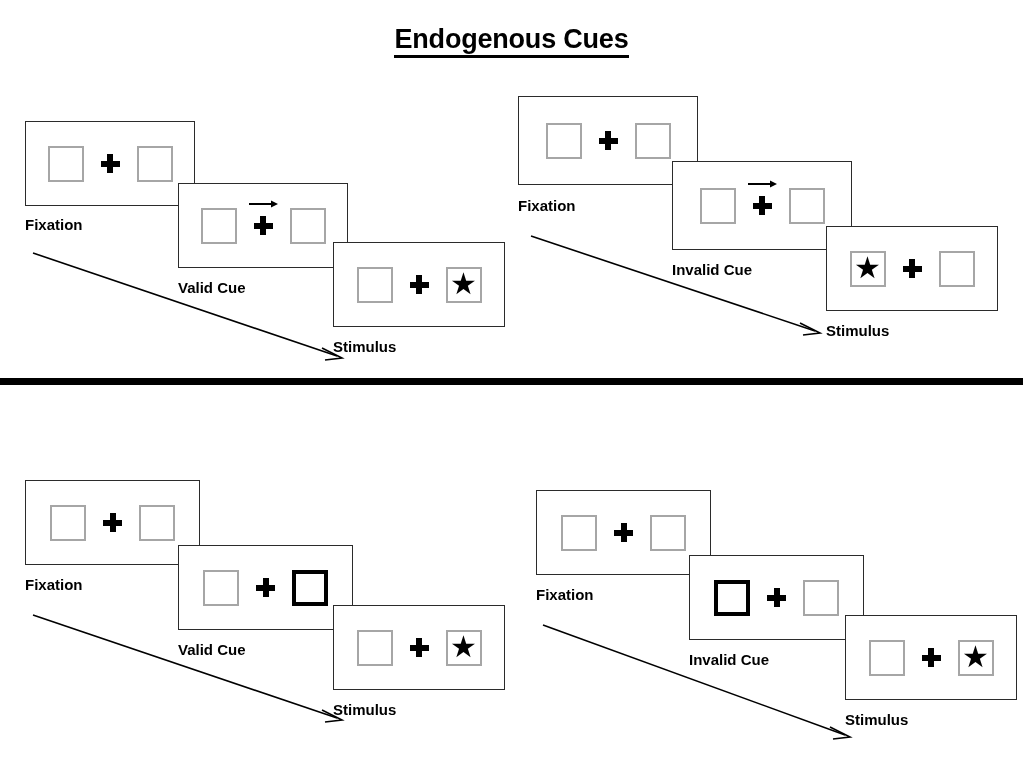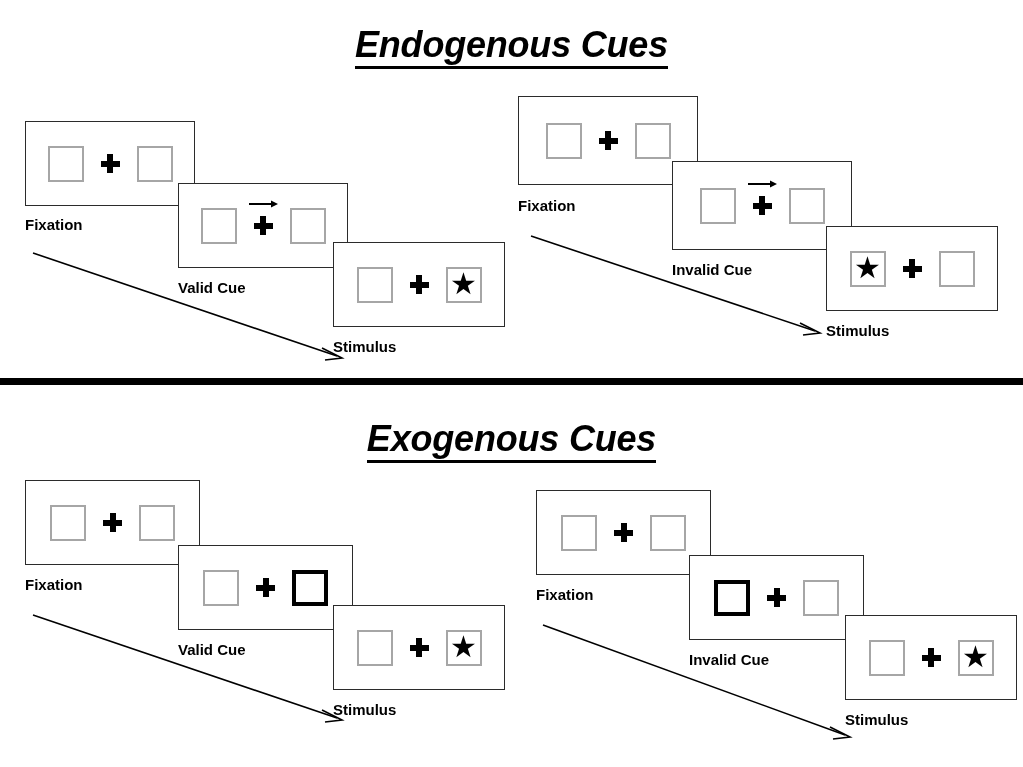--- a/index.html
+++ b/index.html
@@ -28,10 +28,9 @@
     position: absolute;
     width: 1023px;
     text-align: center;
-    font-size: 36px;
+    font-size: 27px;
     font-weight: bold;
     letter-spacing: -0.2px;
-    font-style: italic;
   }
   .section-title span {
     border-bottom: 3px solid #000;

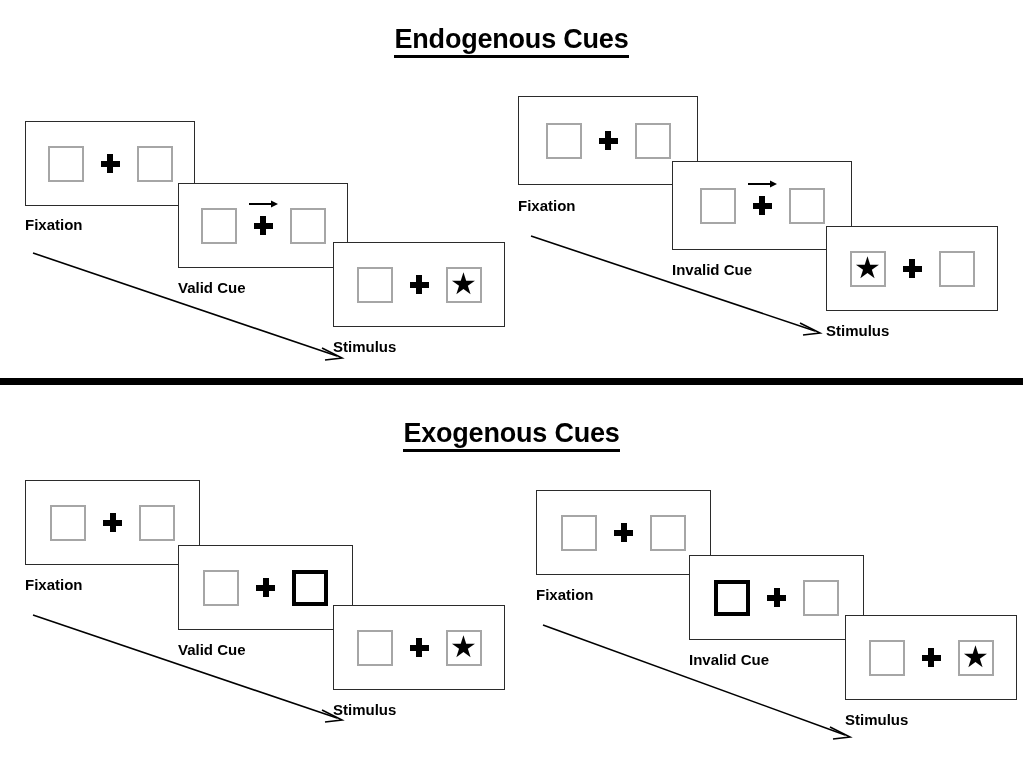--- a/index.html
+++ b/index.html
@@ -237,9 +237,6 @@
 
 <div class="section" id="section-exogenous">
 
-  <div class="section-title" id="title-exogenous" style="top:28px;">
-    <span>Exogenous Cues</span>
-  </div>
 
   <div class="frame" style="left:25px; top:90px; width:175px; height:85px;">
     <div class="frame-inner">

